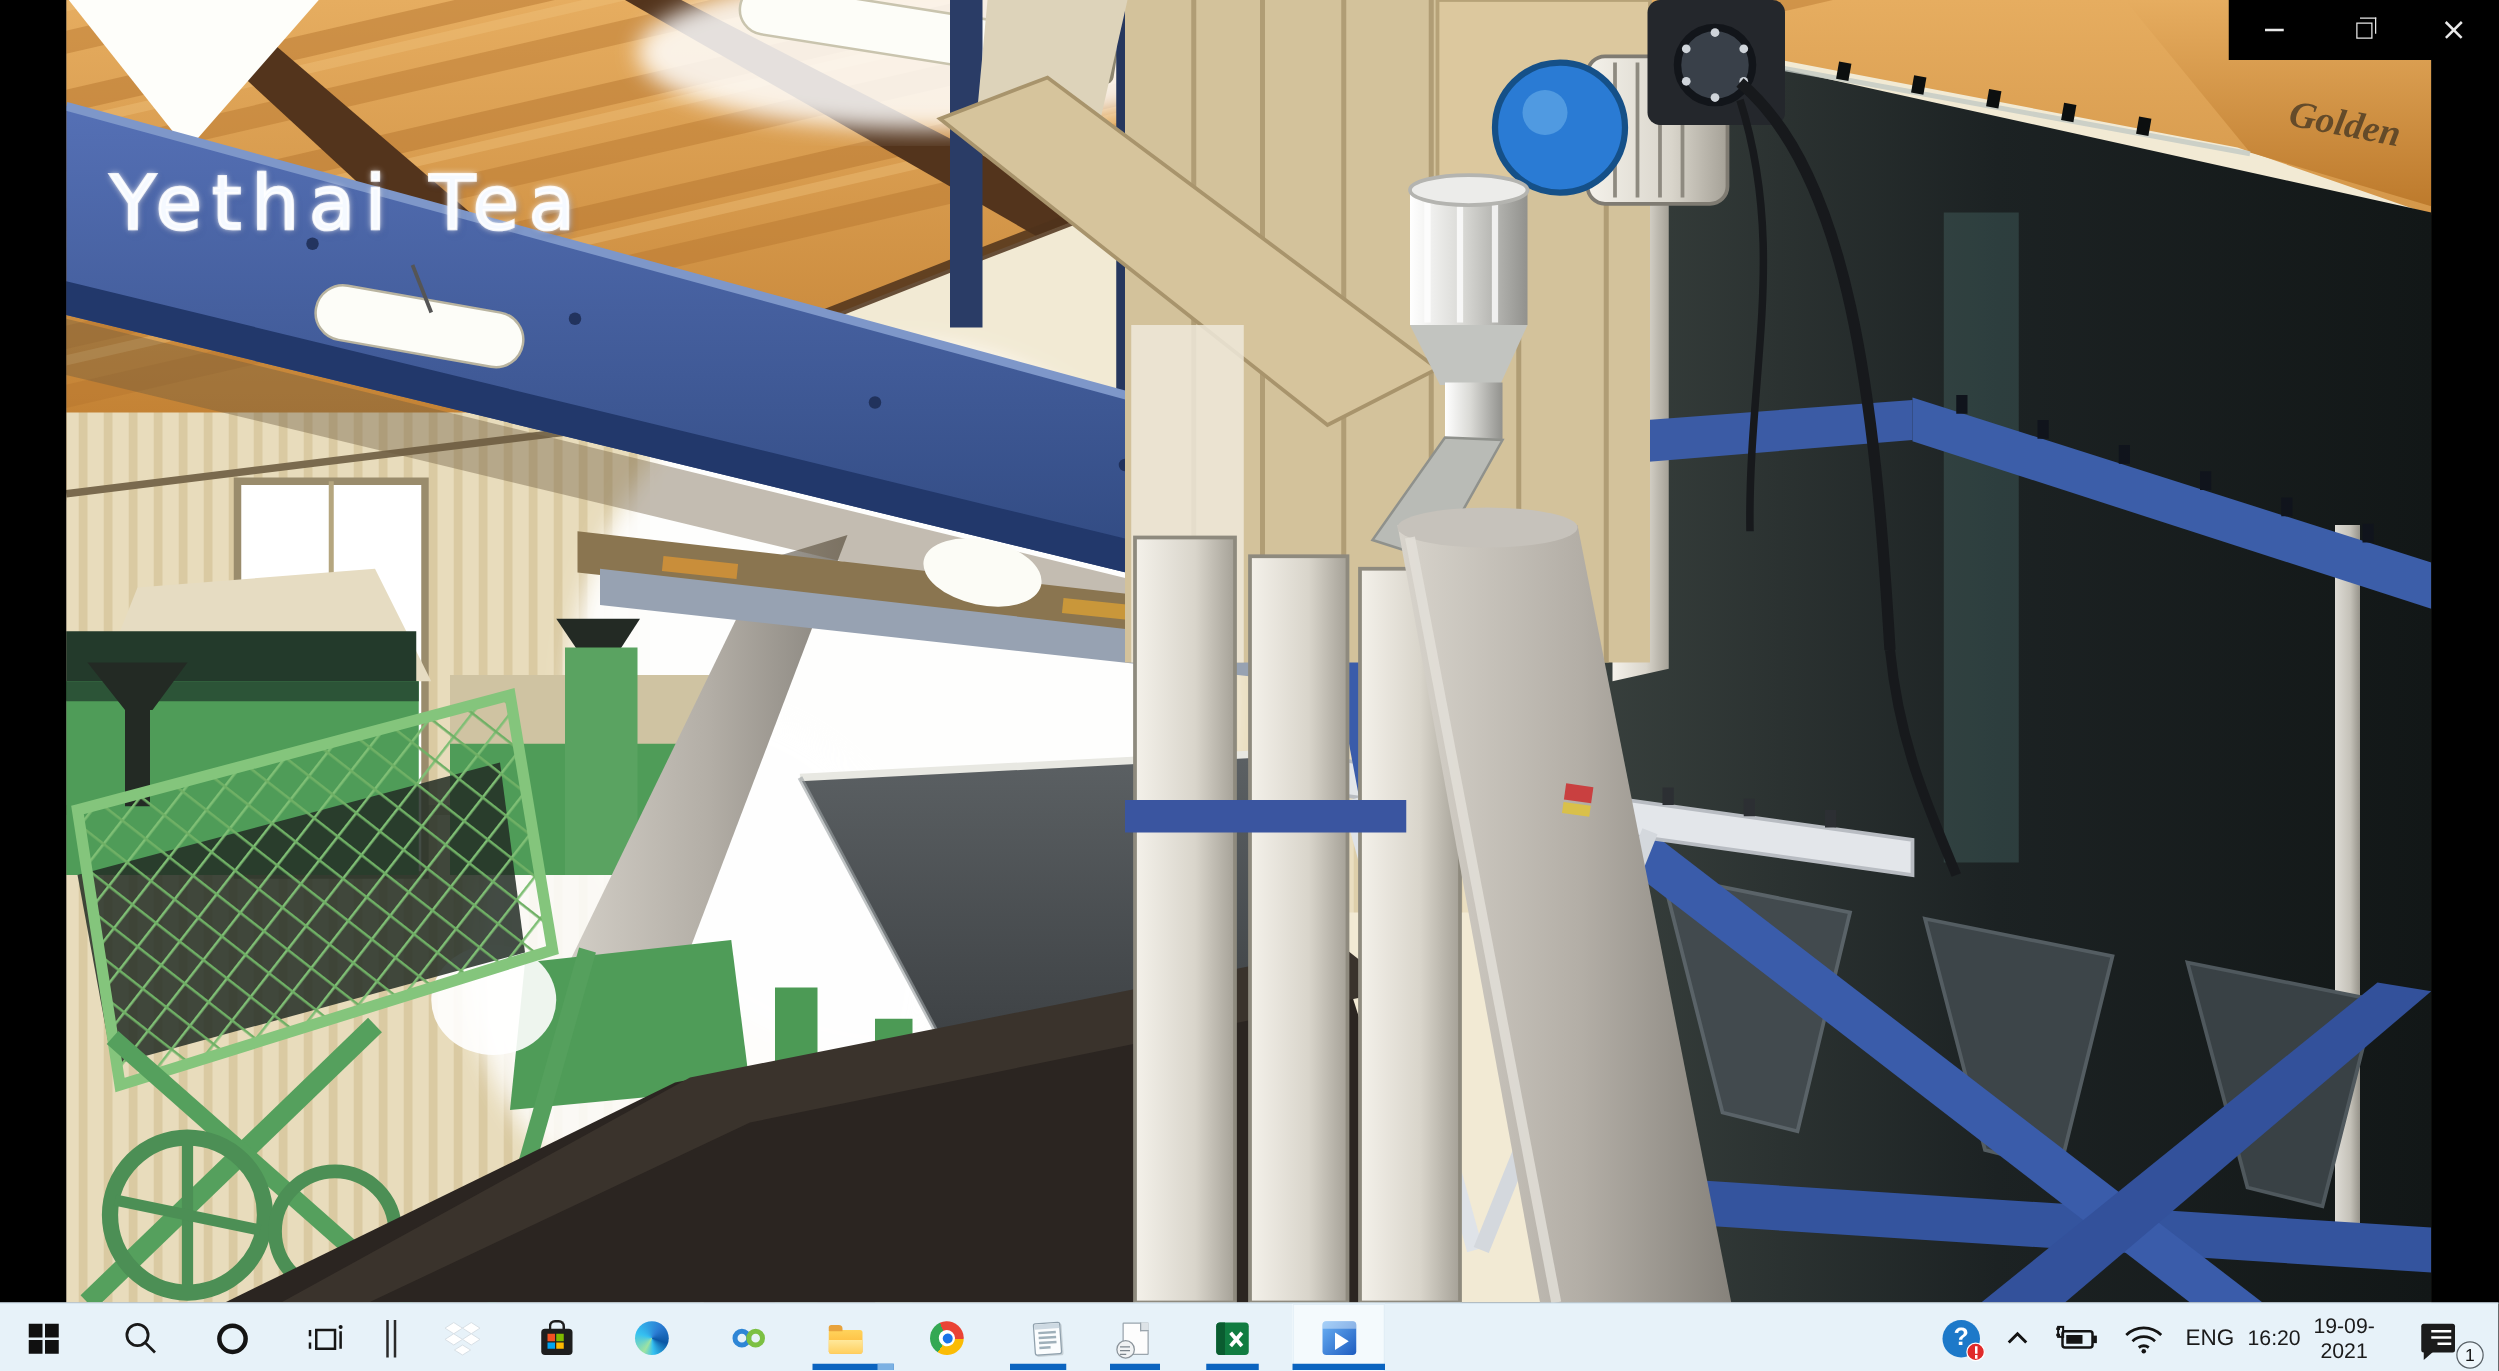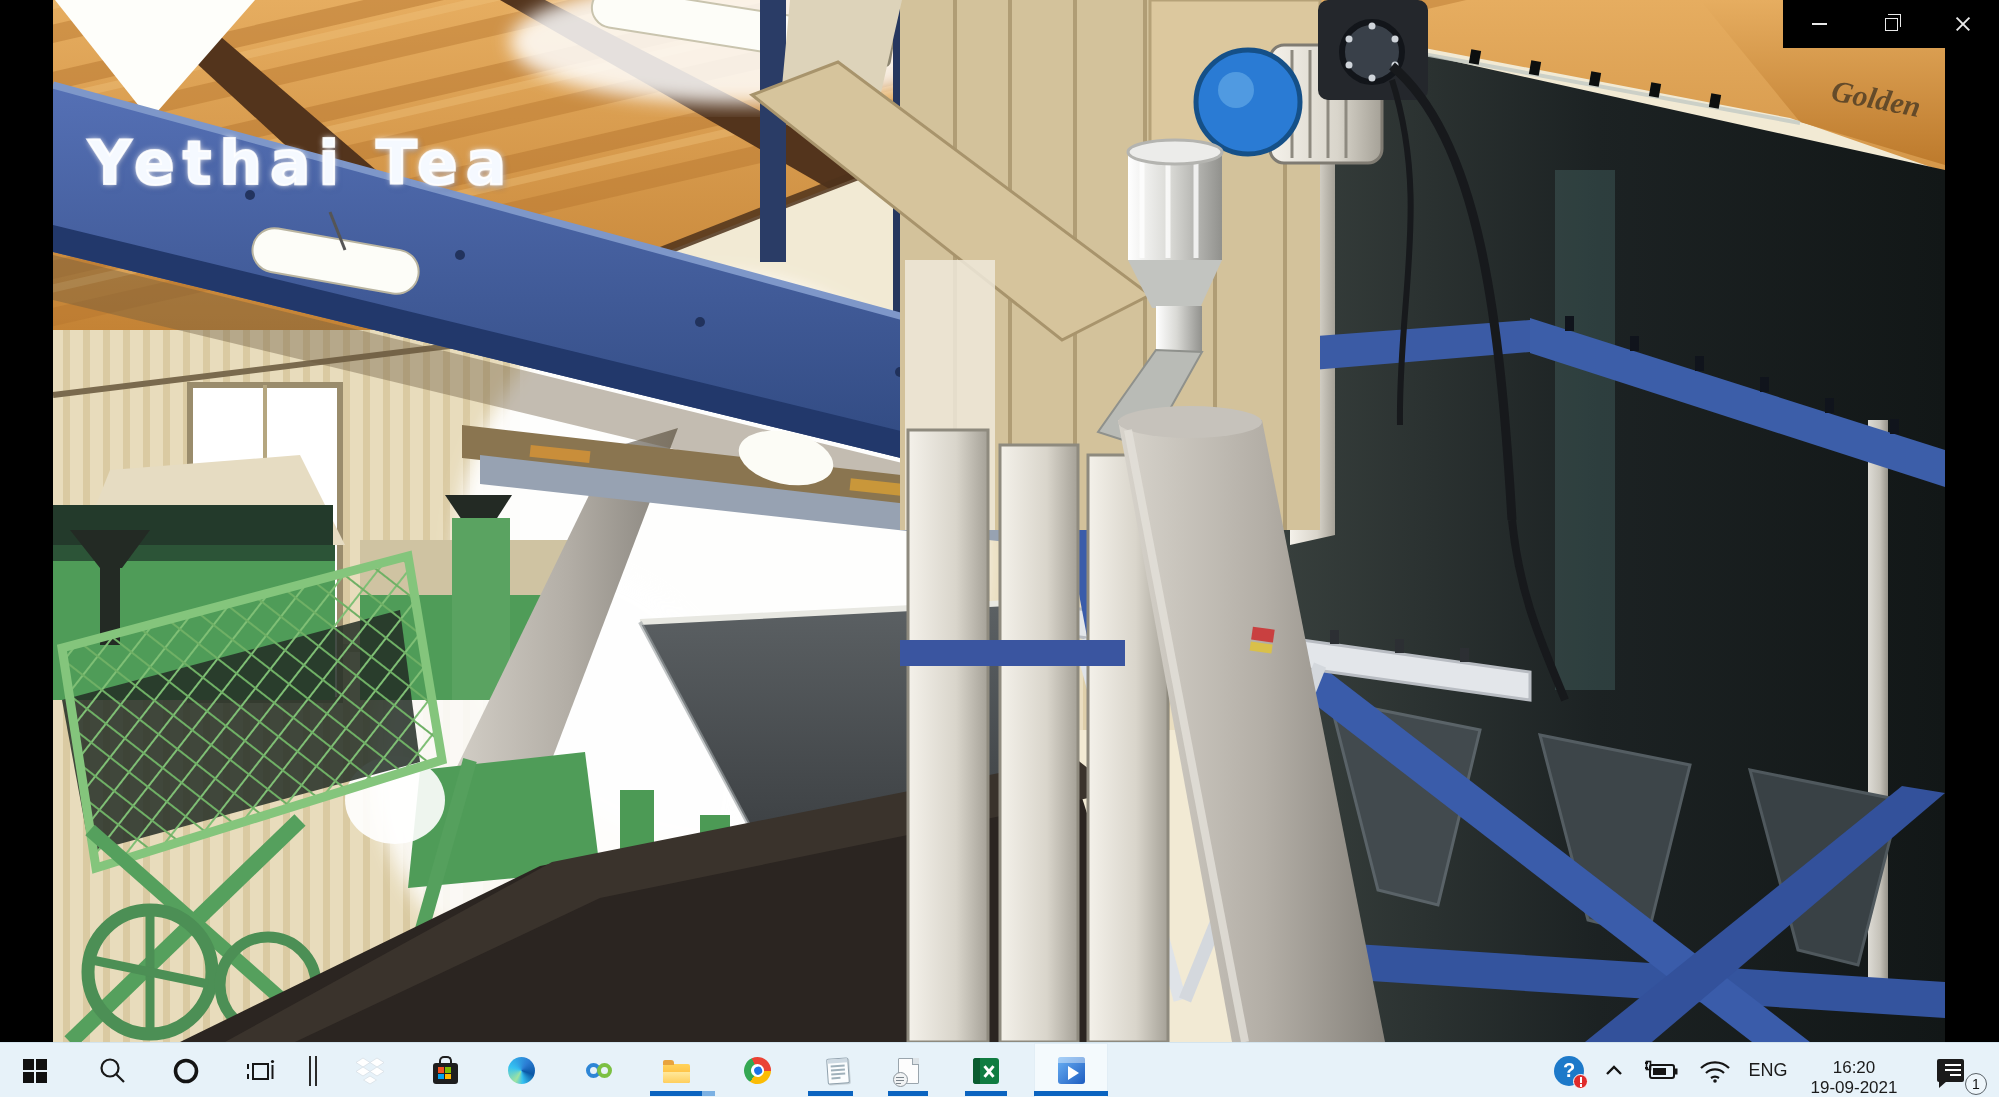--- a/index.html
+++ b/index.html
@@ -10,7 +10,7 @@
   .stage{position:absolute;left:0;top:0;width:1999px;height:1042px;background:#000;}
   .stage svg{position:absolute;left:0;top:0;}
   .watermark{position:absolute;left:88px;top:128px;font-family:"DejaVu Sans",sans-serif;
-    font-weight:bold;font-size:60px;letter-spacing:8px;color:rgba(244,248,255,0.92);
+    font-weight:normal;font-size:60px;letter-spacing:8px;color:rgba(244,248,255,0.92);
     text-shadow:0 0 2px #fff,0 0 6px #fff,2px 3px 6px rgba(60,80,140,0.45);
     -webkit-text-stroke:2px rgba(255,255,255,0.85);}
   

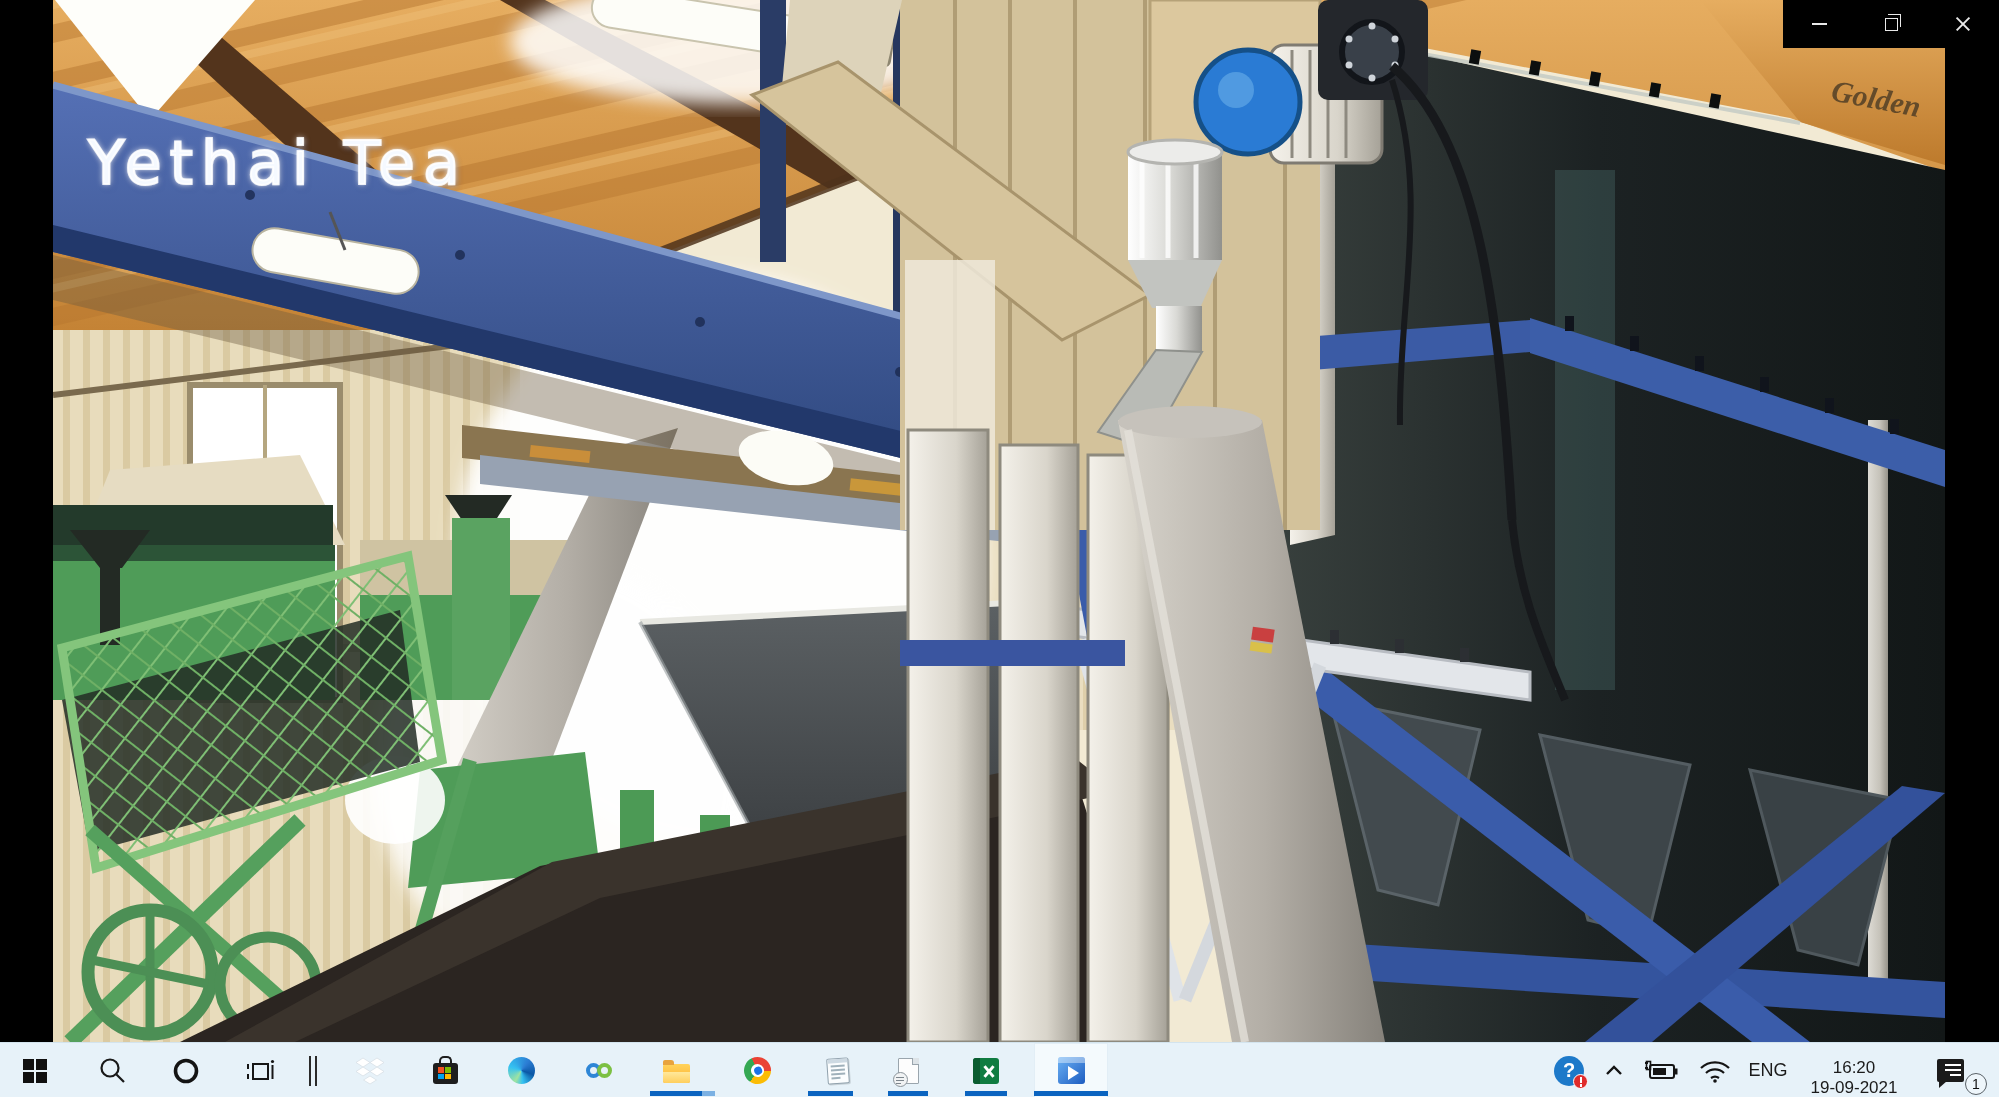--- a/index.html
+++ b/index.html
@@ -105,7 +105,7 @@
   .ic-help .badge i{position:absolute;left:5.5px;top:2.5px;width:2.5px;height:6px;background:#fff;}
   .ic-help .badge em{position:absolute;left:5.5px;top:9.5px;width:2.5px;height:2.5px;background:#fff;}
   .lang{font-size:18px;color:#1b1b1b;}
-  .clock{flex-direction:column;line-height:20px;font-size:17px;color:#1b1b1b;text-align:center;justify-content:flex-end;}
+  .clock{flex-direction:row;line-height:20px;font-size:17px;color:#1b1b1b;text-align:center;justify-content:flex-end;}
   .notif{position:relative;}
   .notif .bubble{position:relative;width:27px;height:23px;background:#1b1b1b;border-radius:2px;}
   .notif .bubble::after{content:"";position:absolute;left:2px;bottom:-6px;

